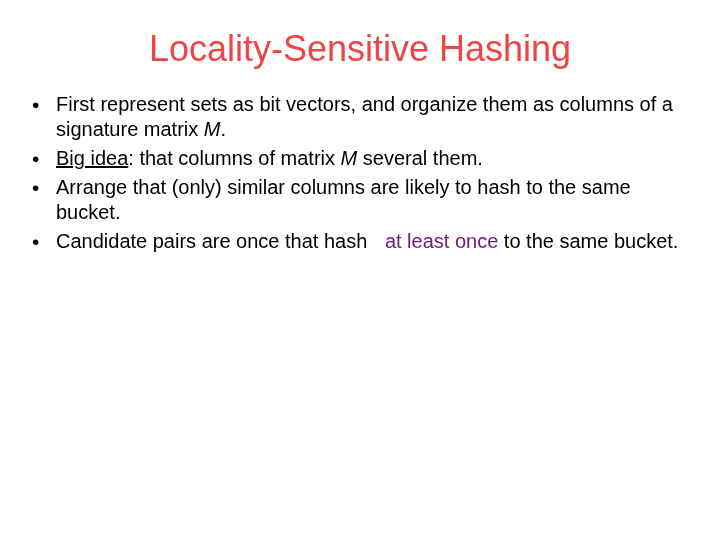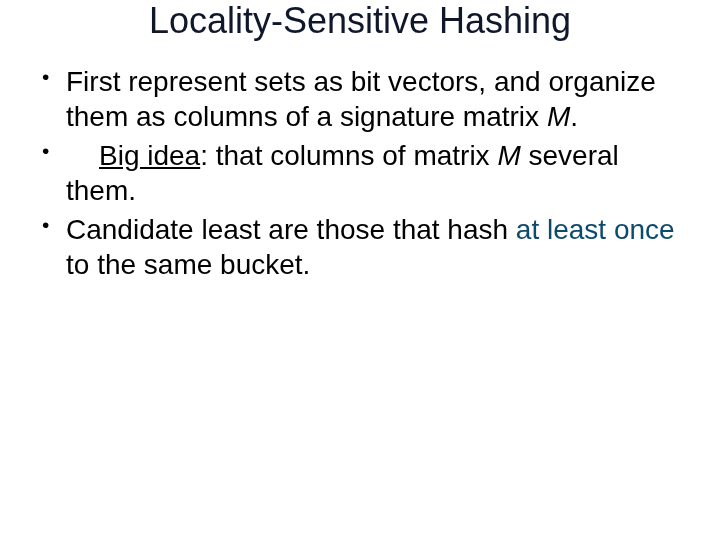--- a/index.html
+++ b/index.html
@@ -20,7 +20,8 @@
   .title {
     text-align: center;
     font-size: 36px;
-    color: #0f172a;
+    color: #ef4444;
+    padding-top: 28px;
     padding-bottom: 22px;
     font-weight: normal;
   }

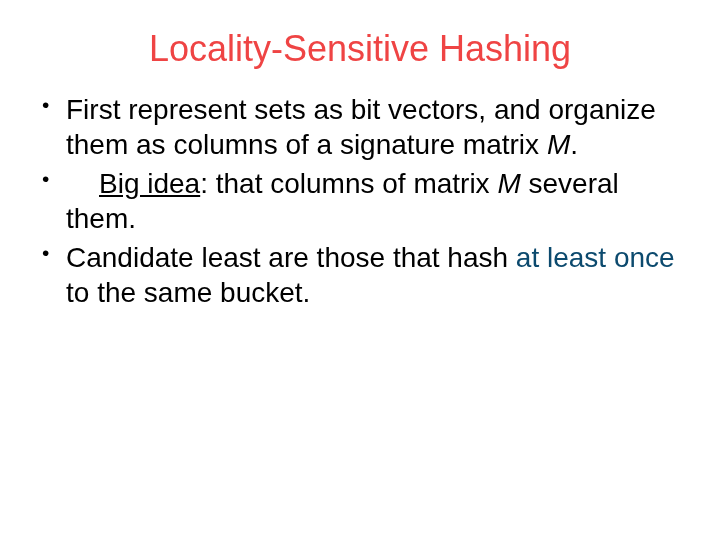--- a/index.html
+++ b/index.html
@@ -26,8 +26,8 @@
     font-weight: normal;
   }
   .body {
-    padding: 0 30px 0 32px;
-    font-size: 28px;
+    padding: 0 30px 0 22px;
+    font-size: 20px;
     line-height: 1.25;
   }
   ul.bullets {

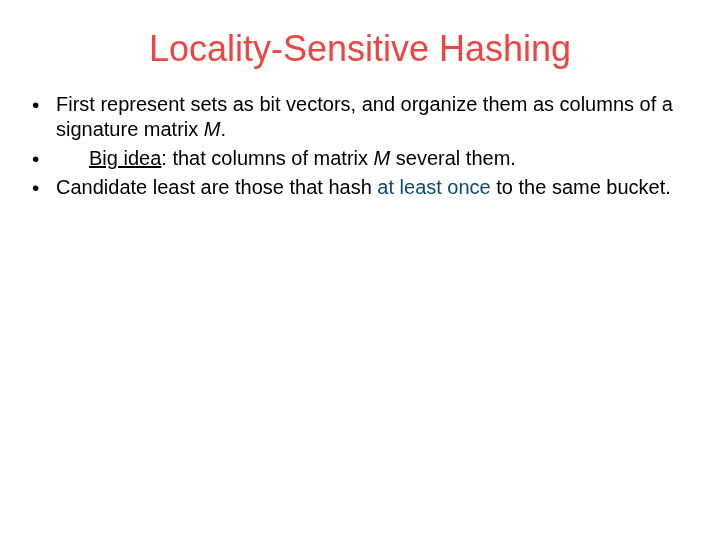--- a/index.html
+++ b/index.html
@@ -47,7 +47,7 @@
     top: 0;
     font-size: 21px;
   }
-  .u { text-decoration: underline; margin-left: 33px; }
+  .u { text-decoration: underline; }
   .ital { font-style: italic; }
   .red { color: #0c4a6e; }
 </style>

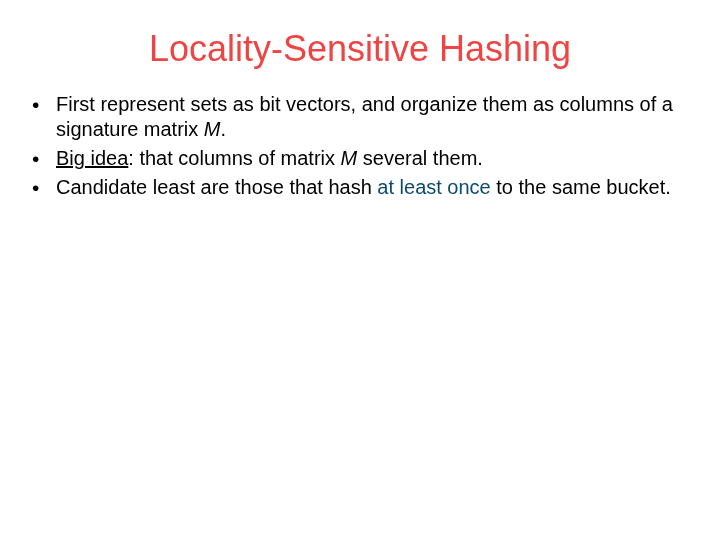--- a/index.html
+++ b/index.html
@@ -65,6 +65,9 @@
         <span class="u">Big idea</span><span>: that columns of matrix </span><span class="ital">M</span><span>  several them.</span>
       </li>
       <li>
+        <span>Arrange that (only) similar columns are likely to hash to the same bucket.</span>
+      </li>
+      <li>
         <span>Candidate least are those that hash </span><span class="red">at least once</span><span> to the same bucket.</span>
       </li>
     </ul>

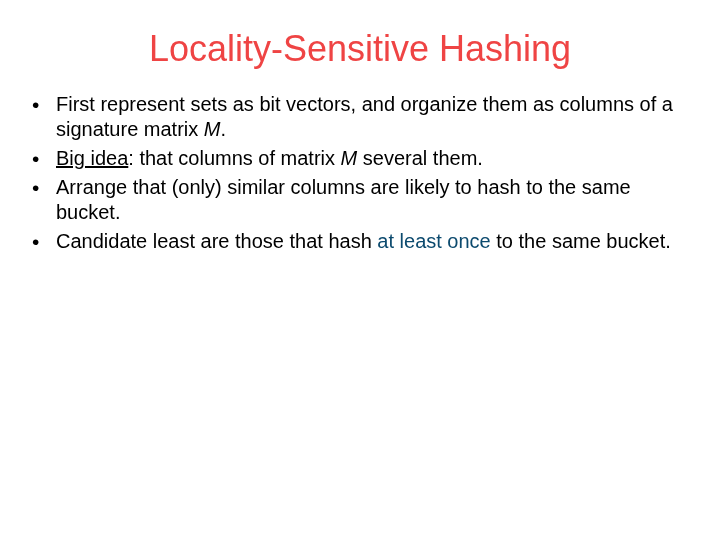--- a/index.html
+++ b/index.html
@@ -68,7 +68,7 @@
         <span>Arrange that (only) similar columns are likely to hash to the same bucket.</span>
       </li>
       <li>
-        <span>Candidate least are those that hash </span><span class="red">at least once</span><span> to the same bucket.</span>
+        <span>Candidate pairs are once that hash </span><span class="red">at least once</span><span> to the same bucket.</span>
       </li>
     </ul>
   </div>

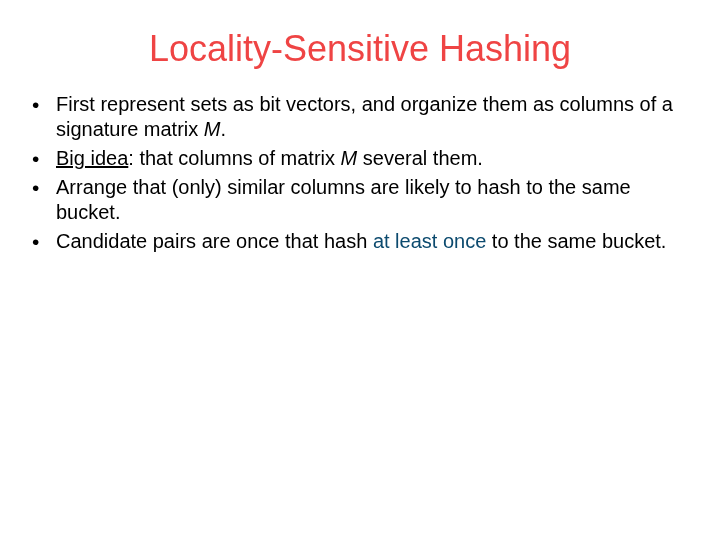--- a/index.html
+++ b/index.html
@@ -49,7 +49,7 @@
   }
   .u { text-decoration: underline; }
   .ital { font-style: italic; }
-  .red { color: #0c4a6e; }
+  .red { color: #701a75; margin-left: 12px; }
 </style>
 </head>
 <body>

